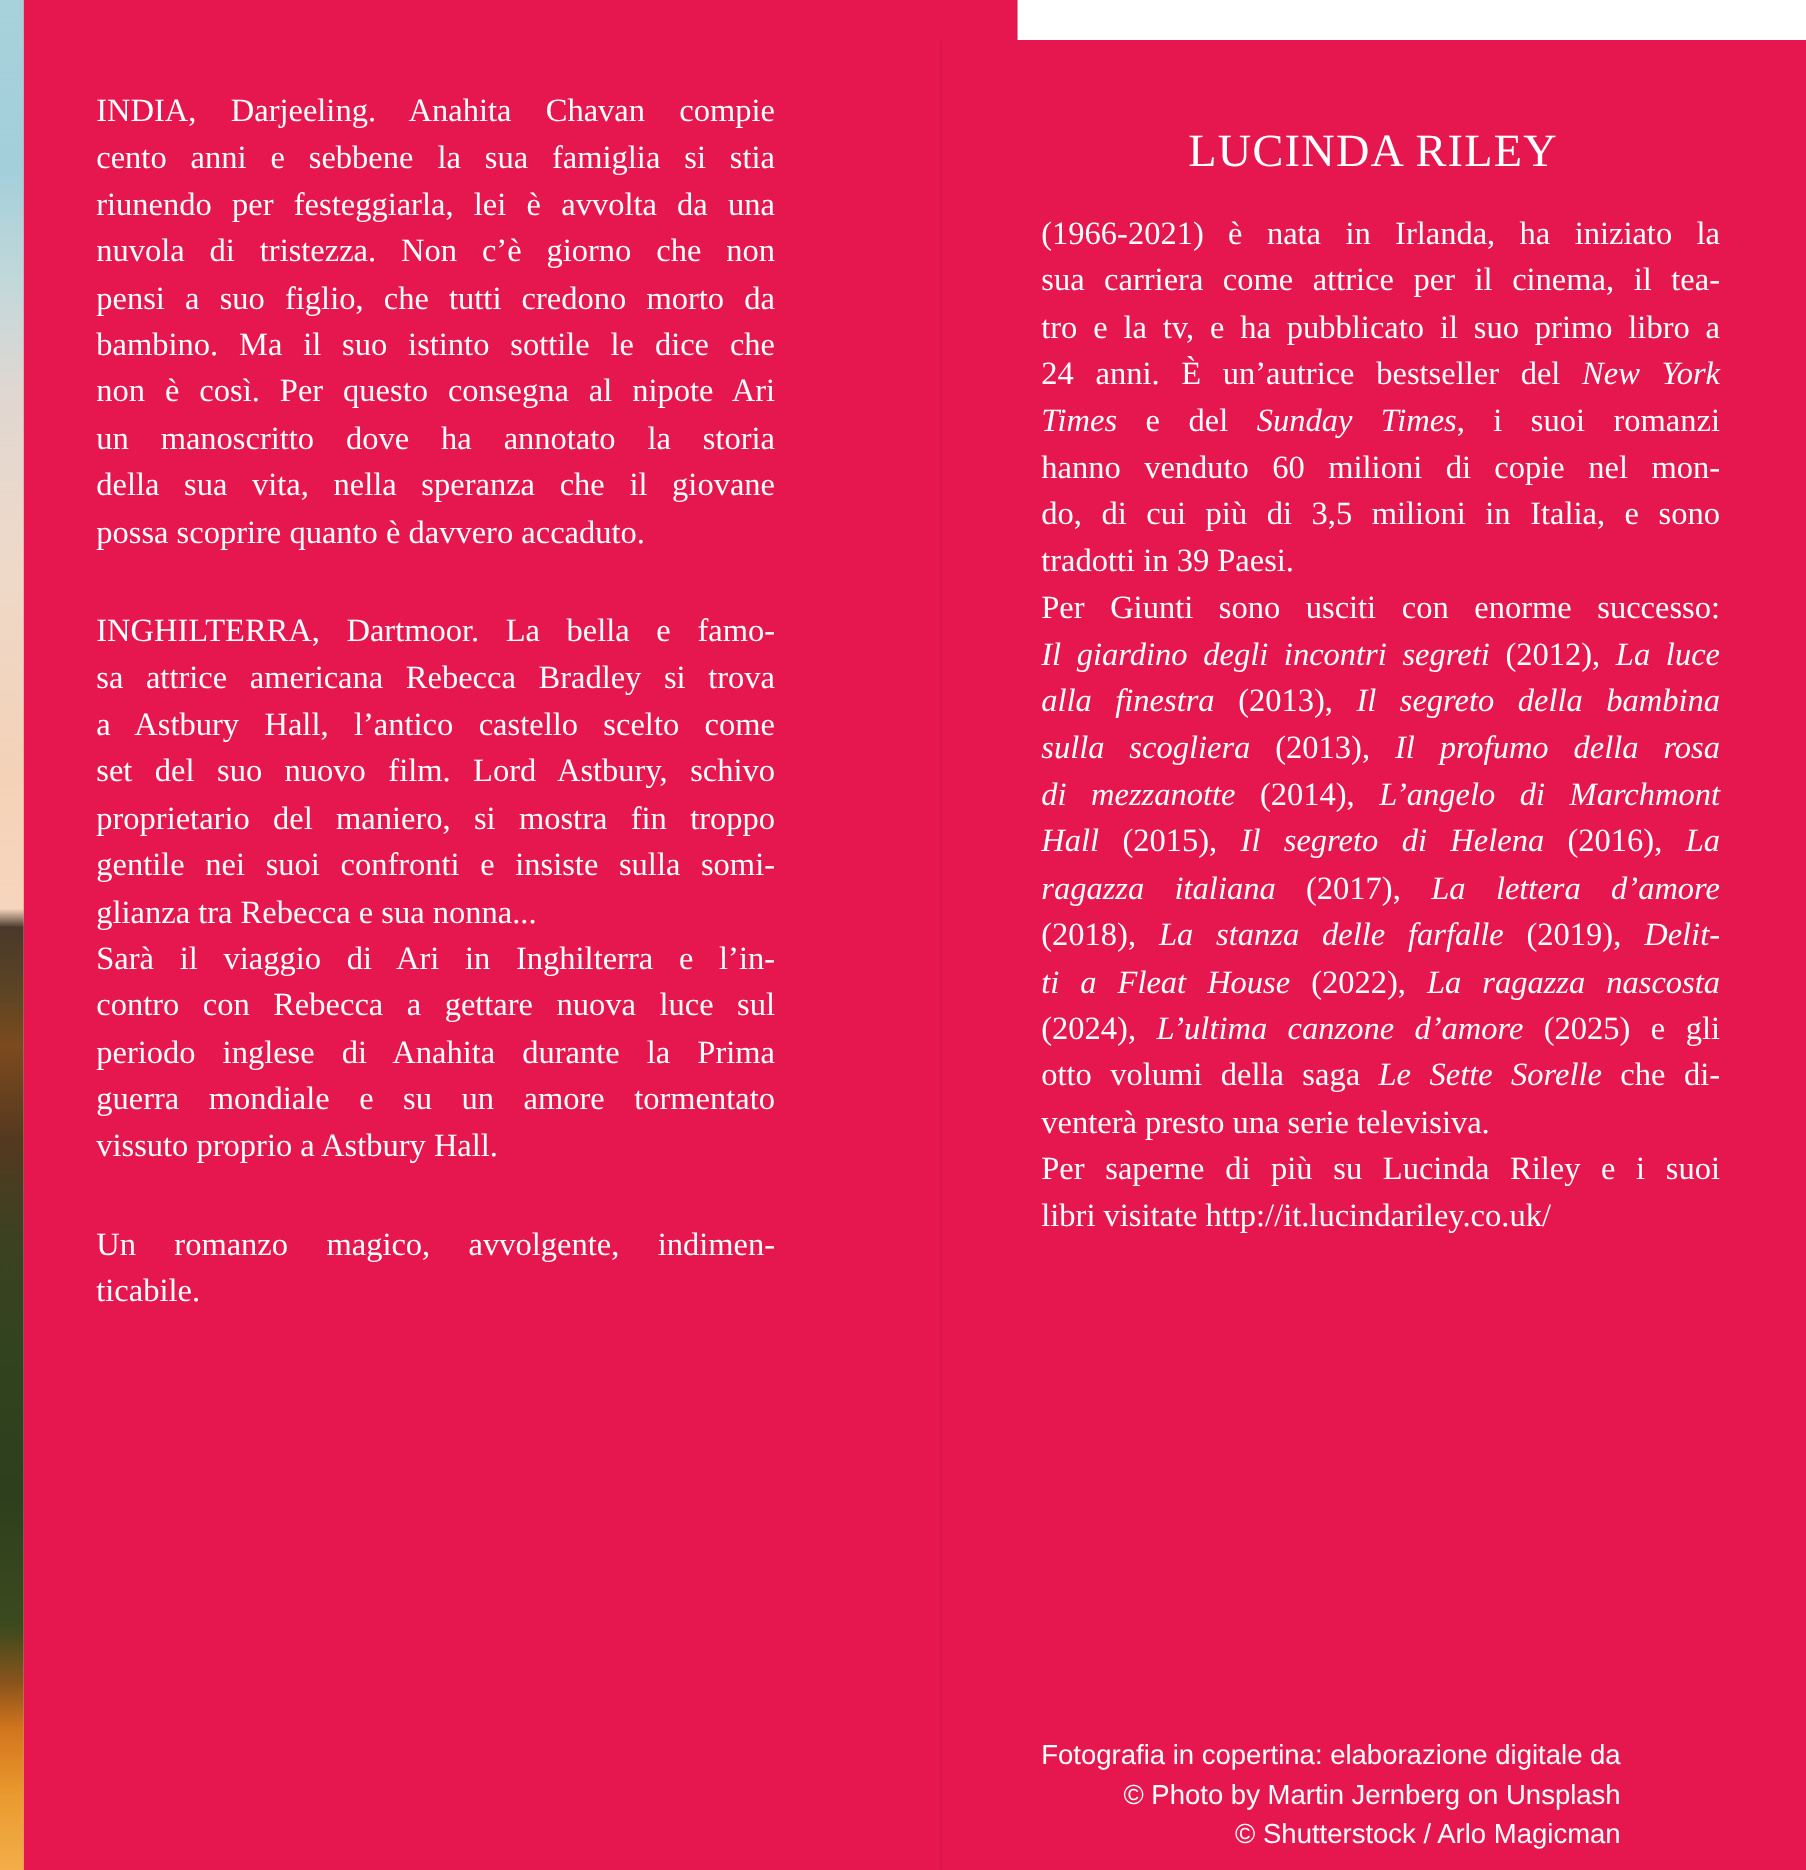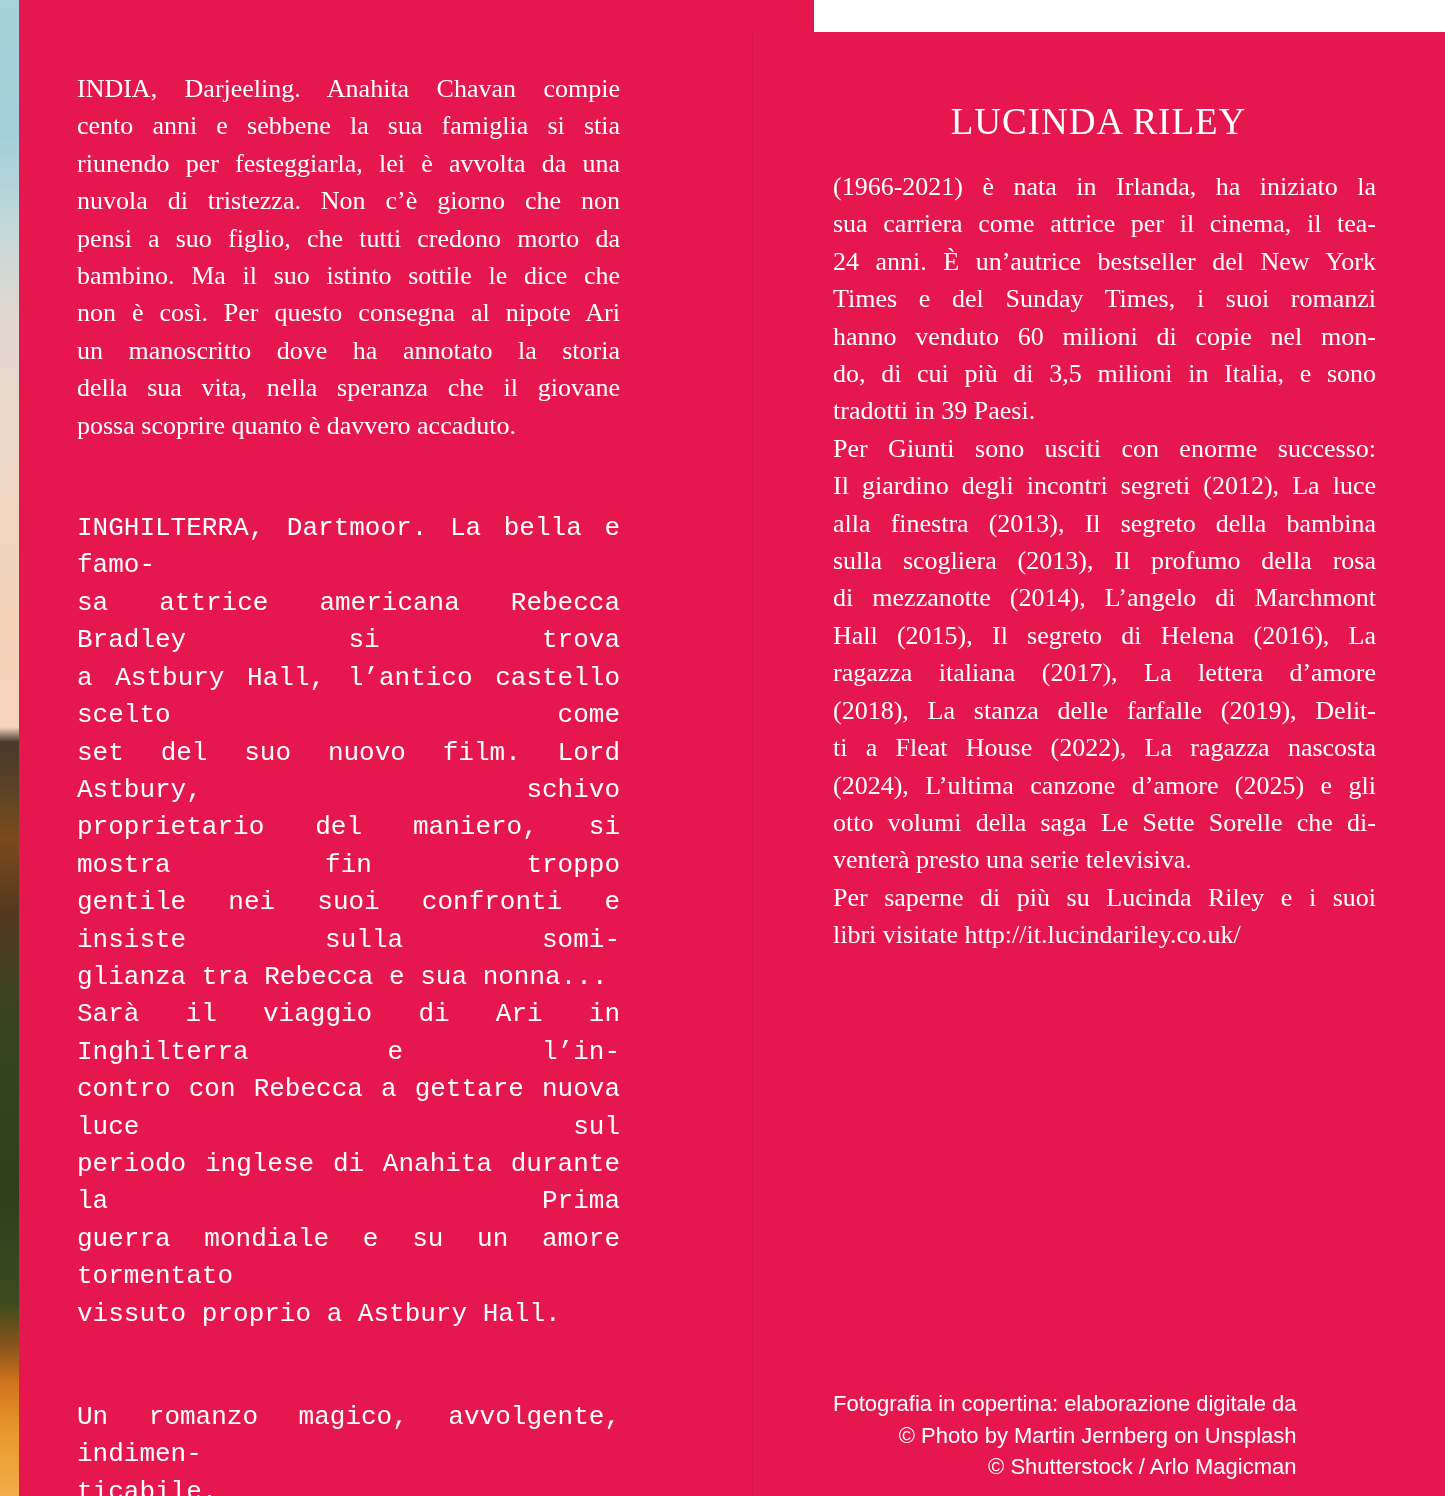--- a/index.html
+++ b/index.html
@@ -136,6 +136,7 @@
         <div class="para">
           <div class="line"><span>(1966-2021) è nata in Irlanda, ha iniziato la</span></div>
           <div class="line"><span>sua carriera come attrice per il cinema, il tea-</span></div>
+          <div class="line"><span>tro e la tv, e ha pubblicato il suo primo libro a</span></div>
           <div class="line"><span>24 anni. È un’autrice bestseller del </span><span class="it">New York</span></div>
           <div class="line"><span class="it">Times</span><span> e del </span><span class="it">Sunday Times</span><span>, i suoi romanzi</span></div>
           <div class="line"><span>hanno venduto 60 milioni di copie nel mon-</span></div>

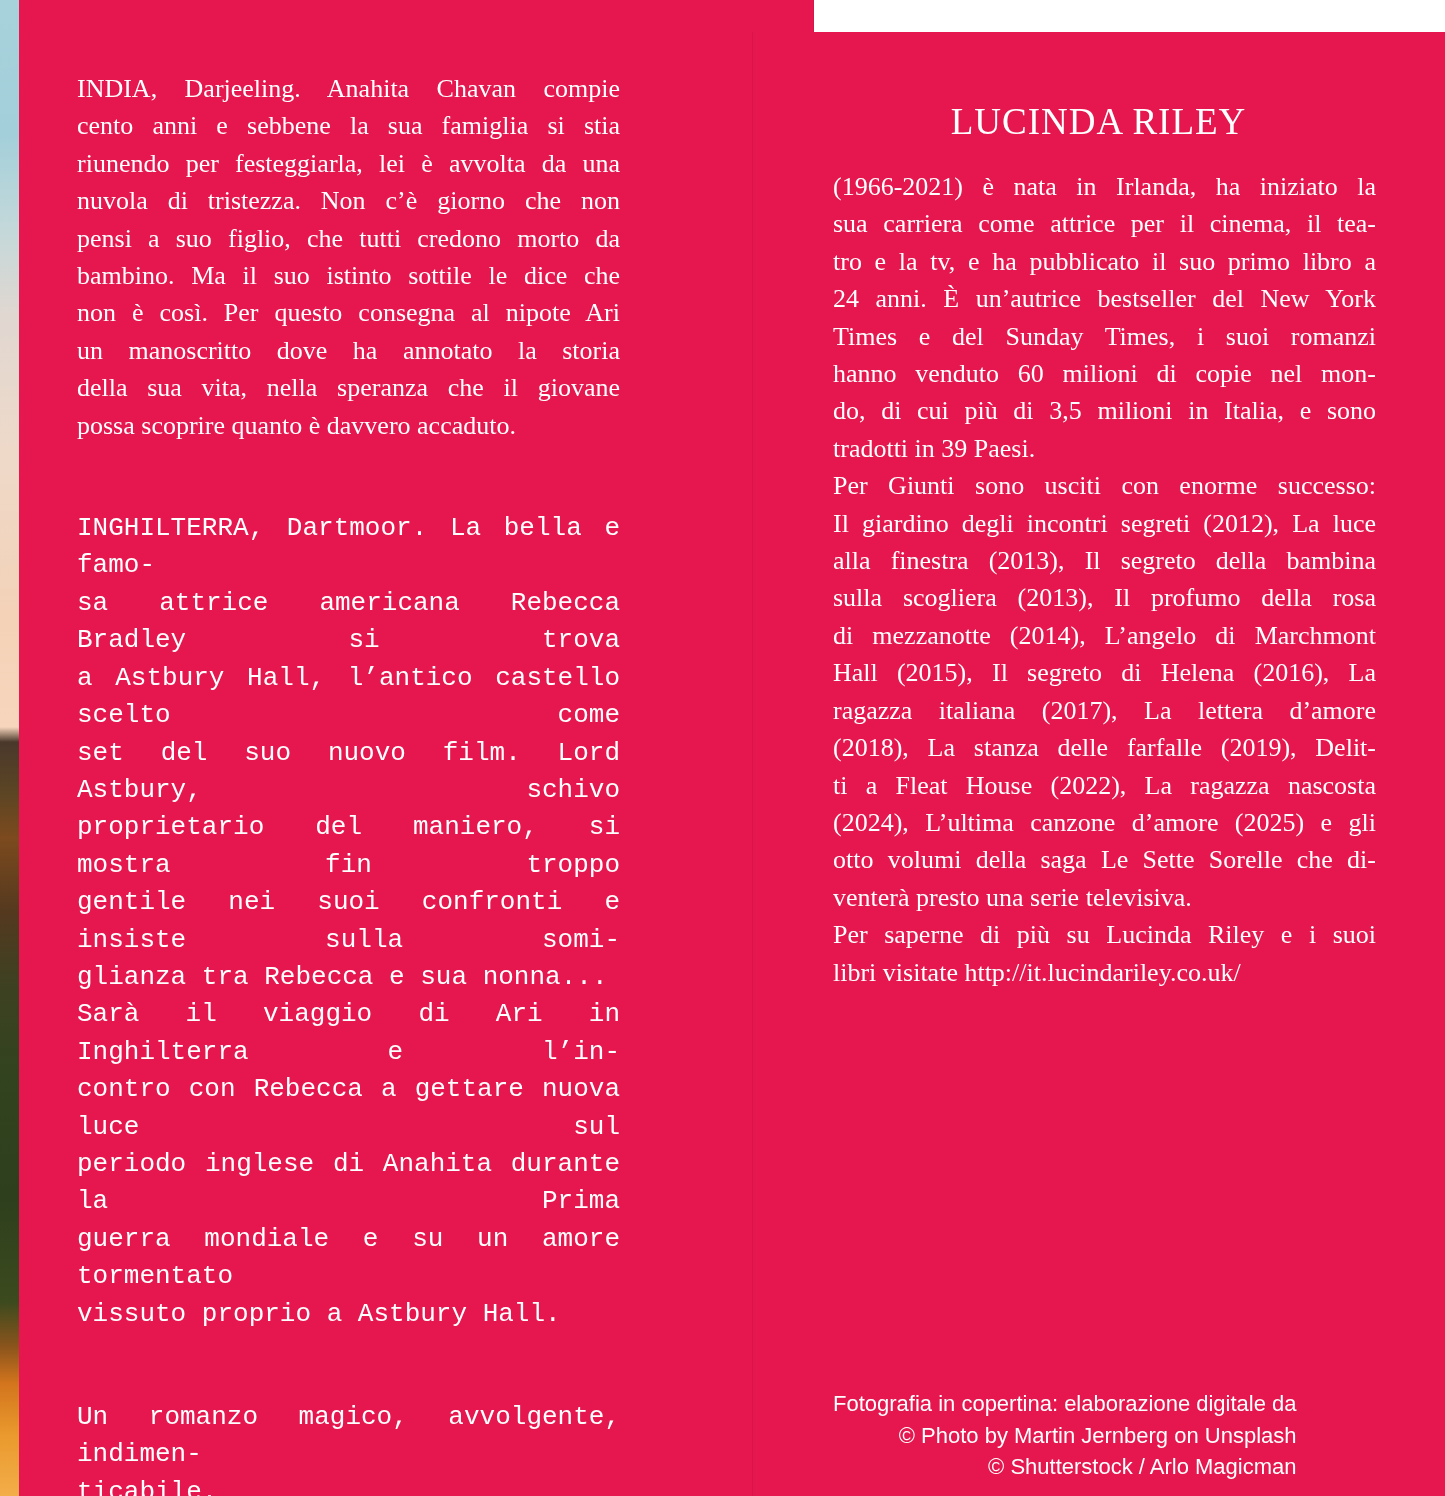--- a/index.html
+++ b/index.html
@@ -63,7 +63,7 @@
 
   .line { text-align: justify; text-align-last: justify; }
   .line.last { text-align-last: left; }
-  .it { }
+  .it { font-style: italic; }
 
   .author-title {
     position: absolute;

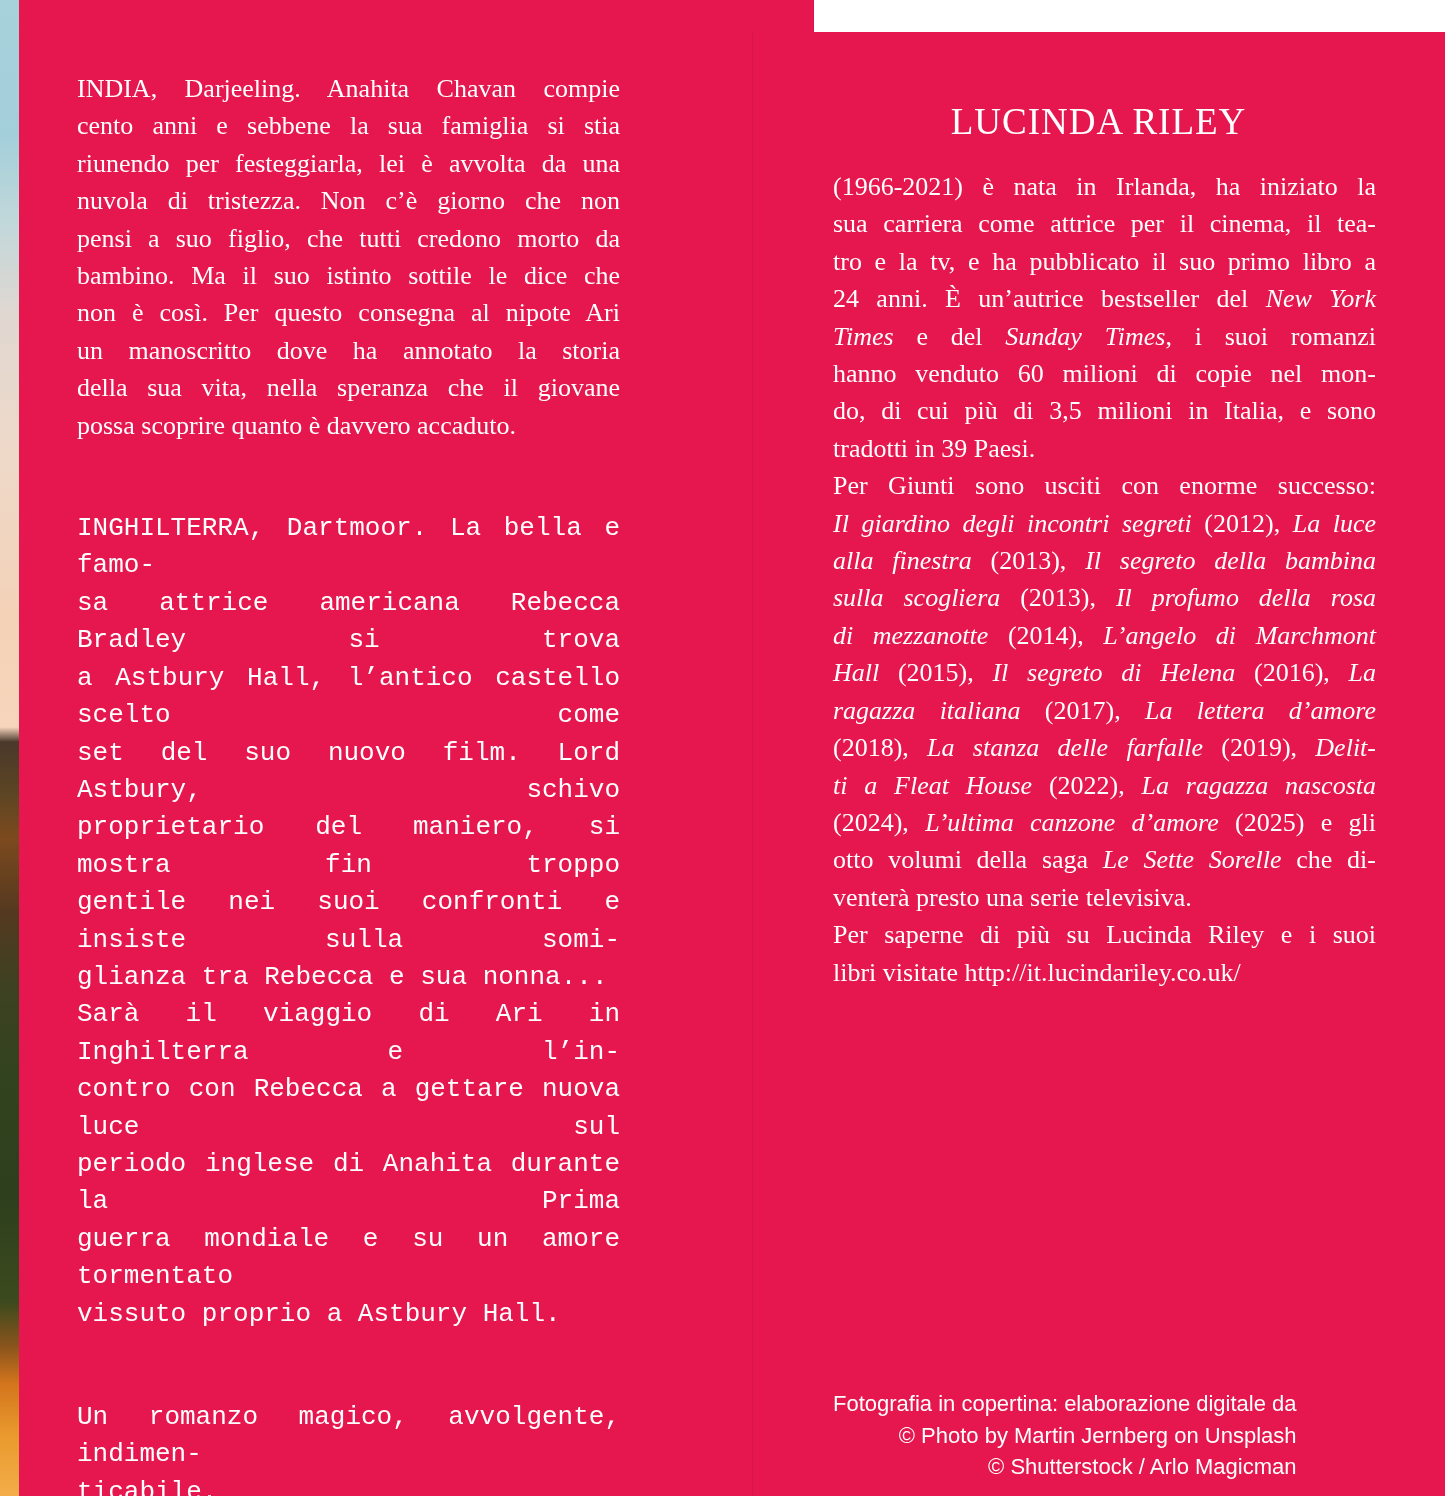--- a/index.html
+++ b/index.html
@@ -59,7 +59,7 @@
   .left-text  { left: 58px; top: 70px; }
   .right-text { left: 81px; top: 136px; }
 
-  .para + .para { margin-top: 66px; font-family: Liberation Mono, monospace; }
+  .para + .para { margin-top: 42px; }
 
   .line { text-align: justify; text-align-last: justify; }
   .line.last { text-align-last: left; }

